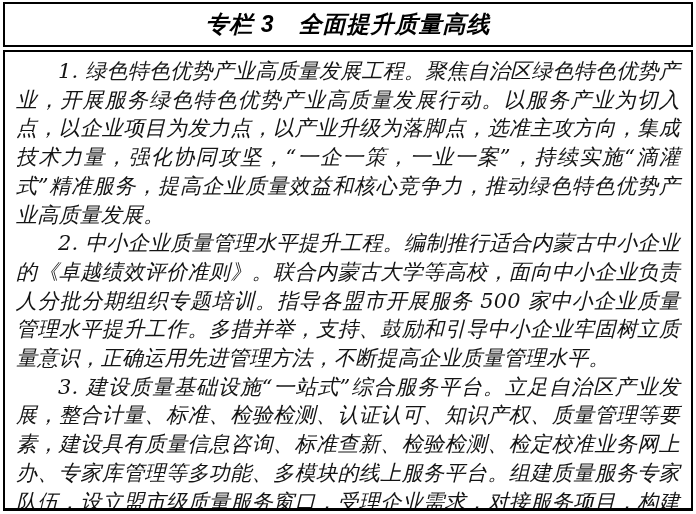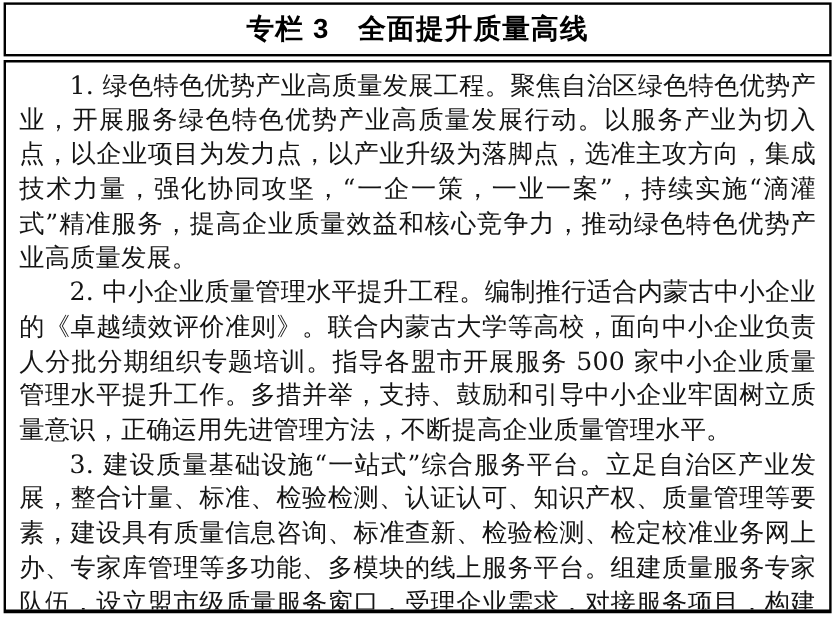--- a/index.html
+++ b/index.html
@@ -14,6 +14,7 @@
       background: #ffffff;
       padding: 2px 3px;
       overflow: hidden;
+      font-style: italic;
     }
     .title-box {
       border: 2px solid #000000;

